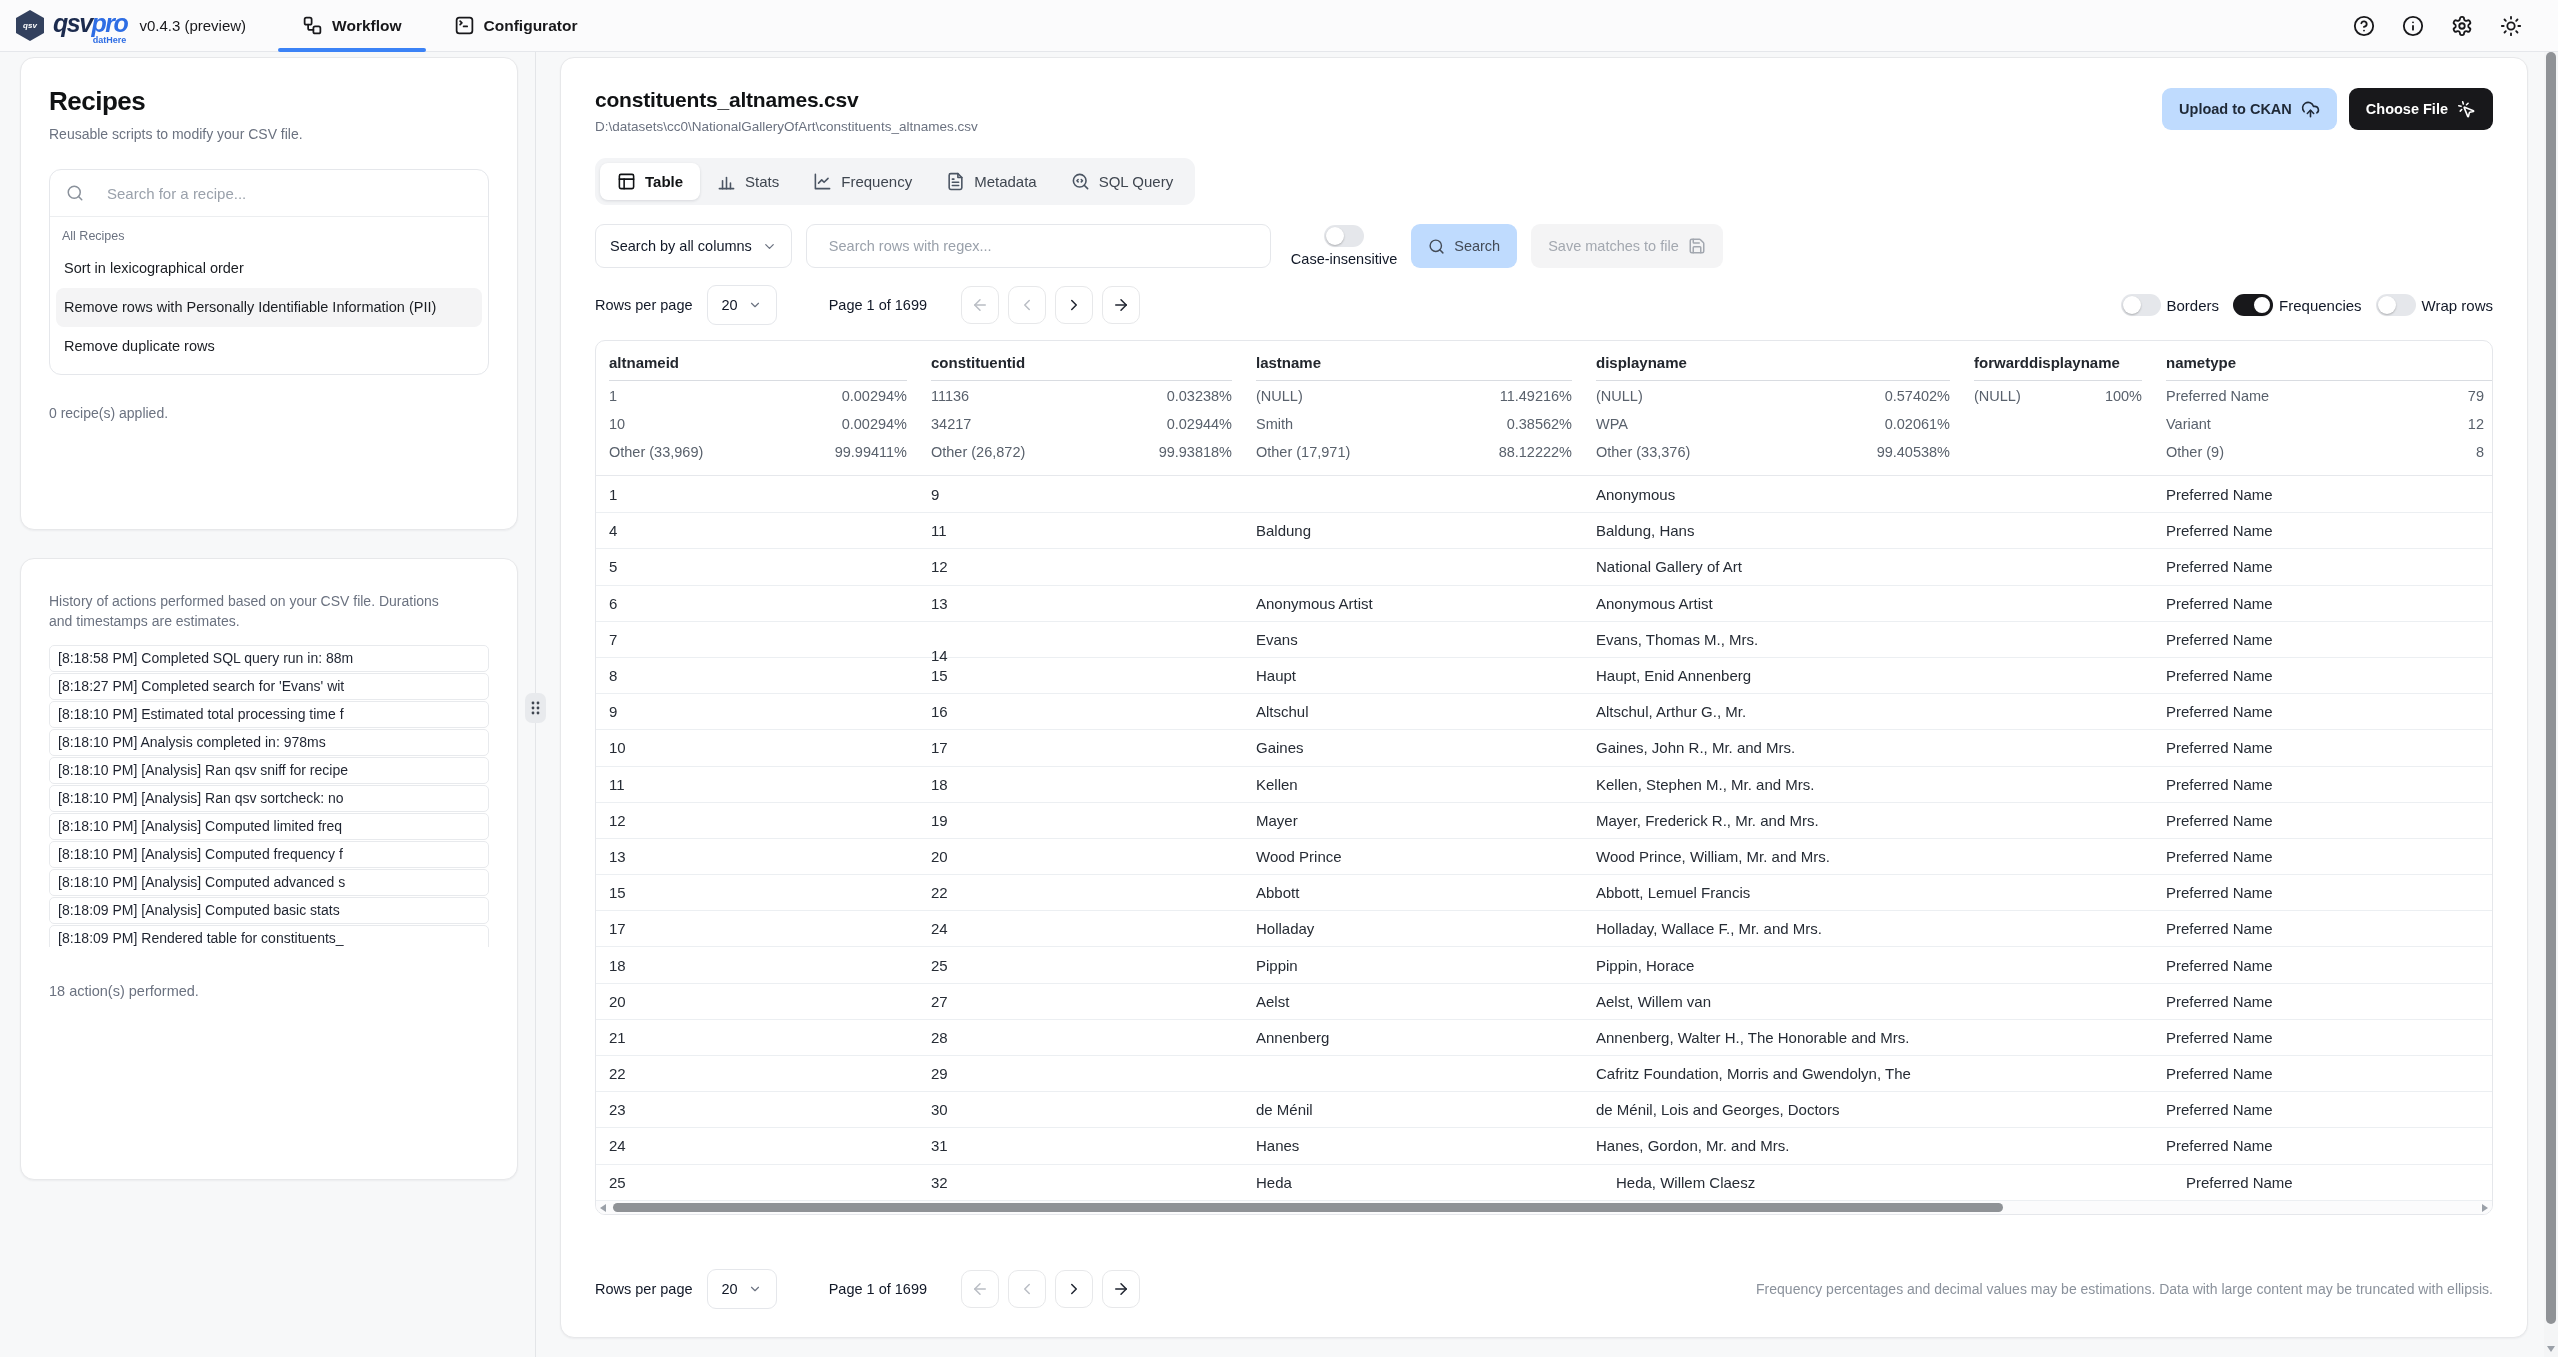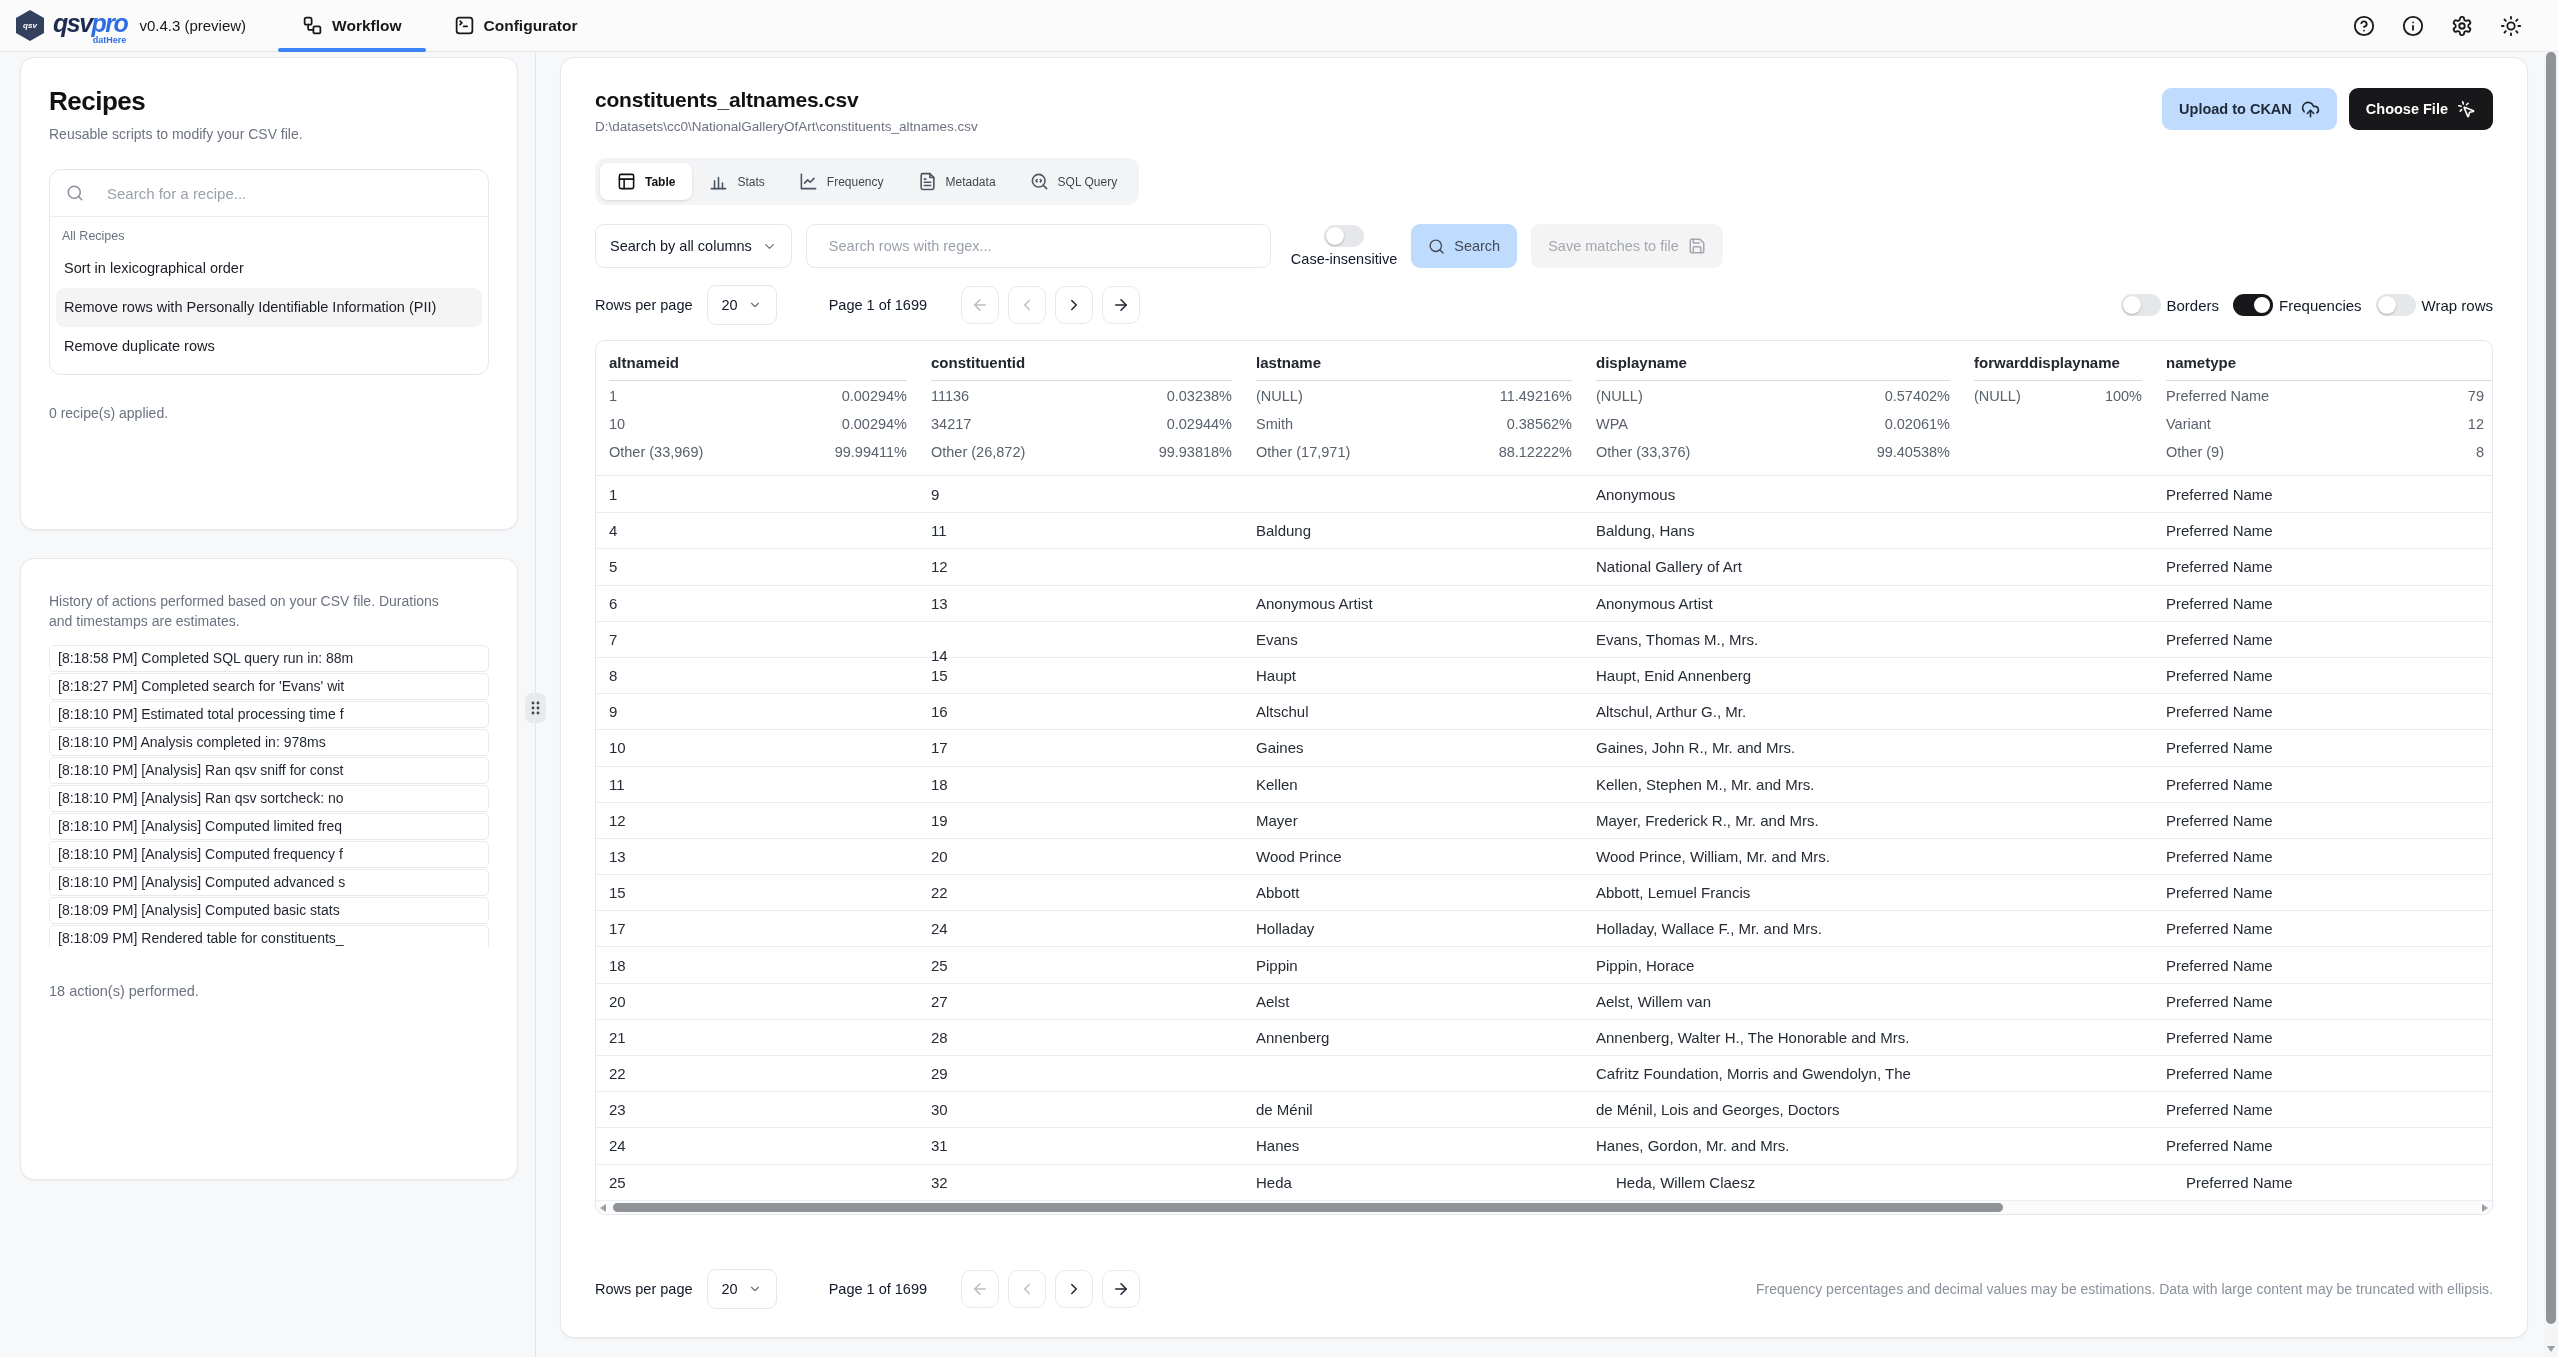--- a/index.html
+++ b/index.html
@@ -69,7 +69,7 @@
 
   
   .tabbar { display: inline-flex; align-self: flex-start; background: #f3f4f6; border-radius: 11px; padding: 5px; margin-top: 24px; }
-  .vtab { display: flex; align-items: center; gap: 9px; padding: 9px 17px; border-radius: 8px; font-size: 12px; color: #3f4650; cursor: pointer; }
+  .vtab { display: flex; align-items: center; gap: 9px; padding: 9px 17px; border-radius: 8px; font-size: 15px; color: #3f4650; cursor: pointer; }
   .vtab svg { stroke: #4b5563; }
   .vtab.active { background: #fff; color: #101214; font-weight: 600; box-shadow: 0 1px 3px rgba(16,24,40,.12); }
   .vtab.active svg { stroke: #101214; }

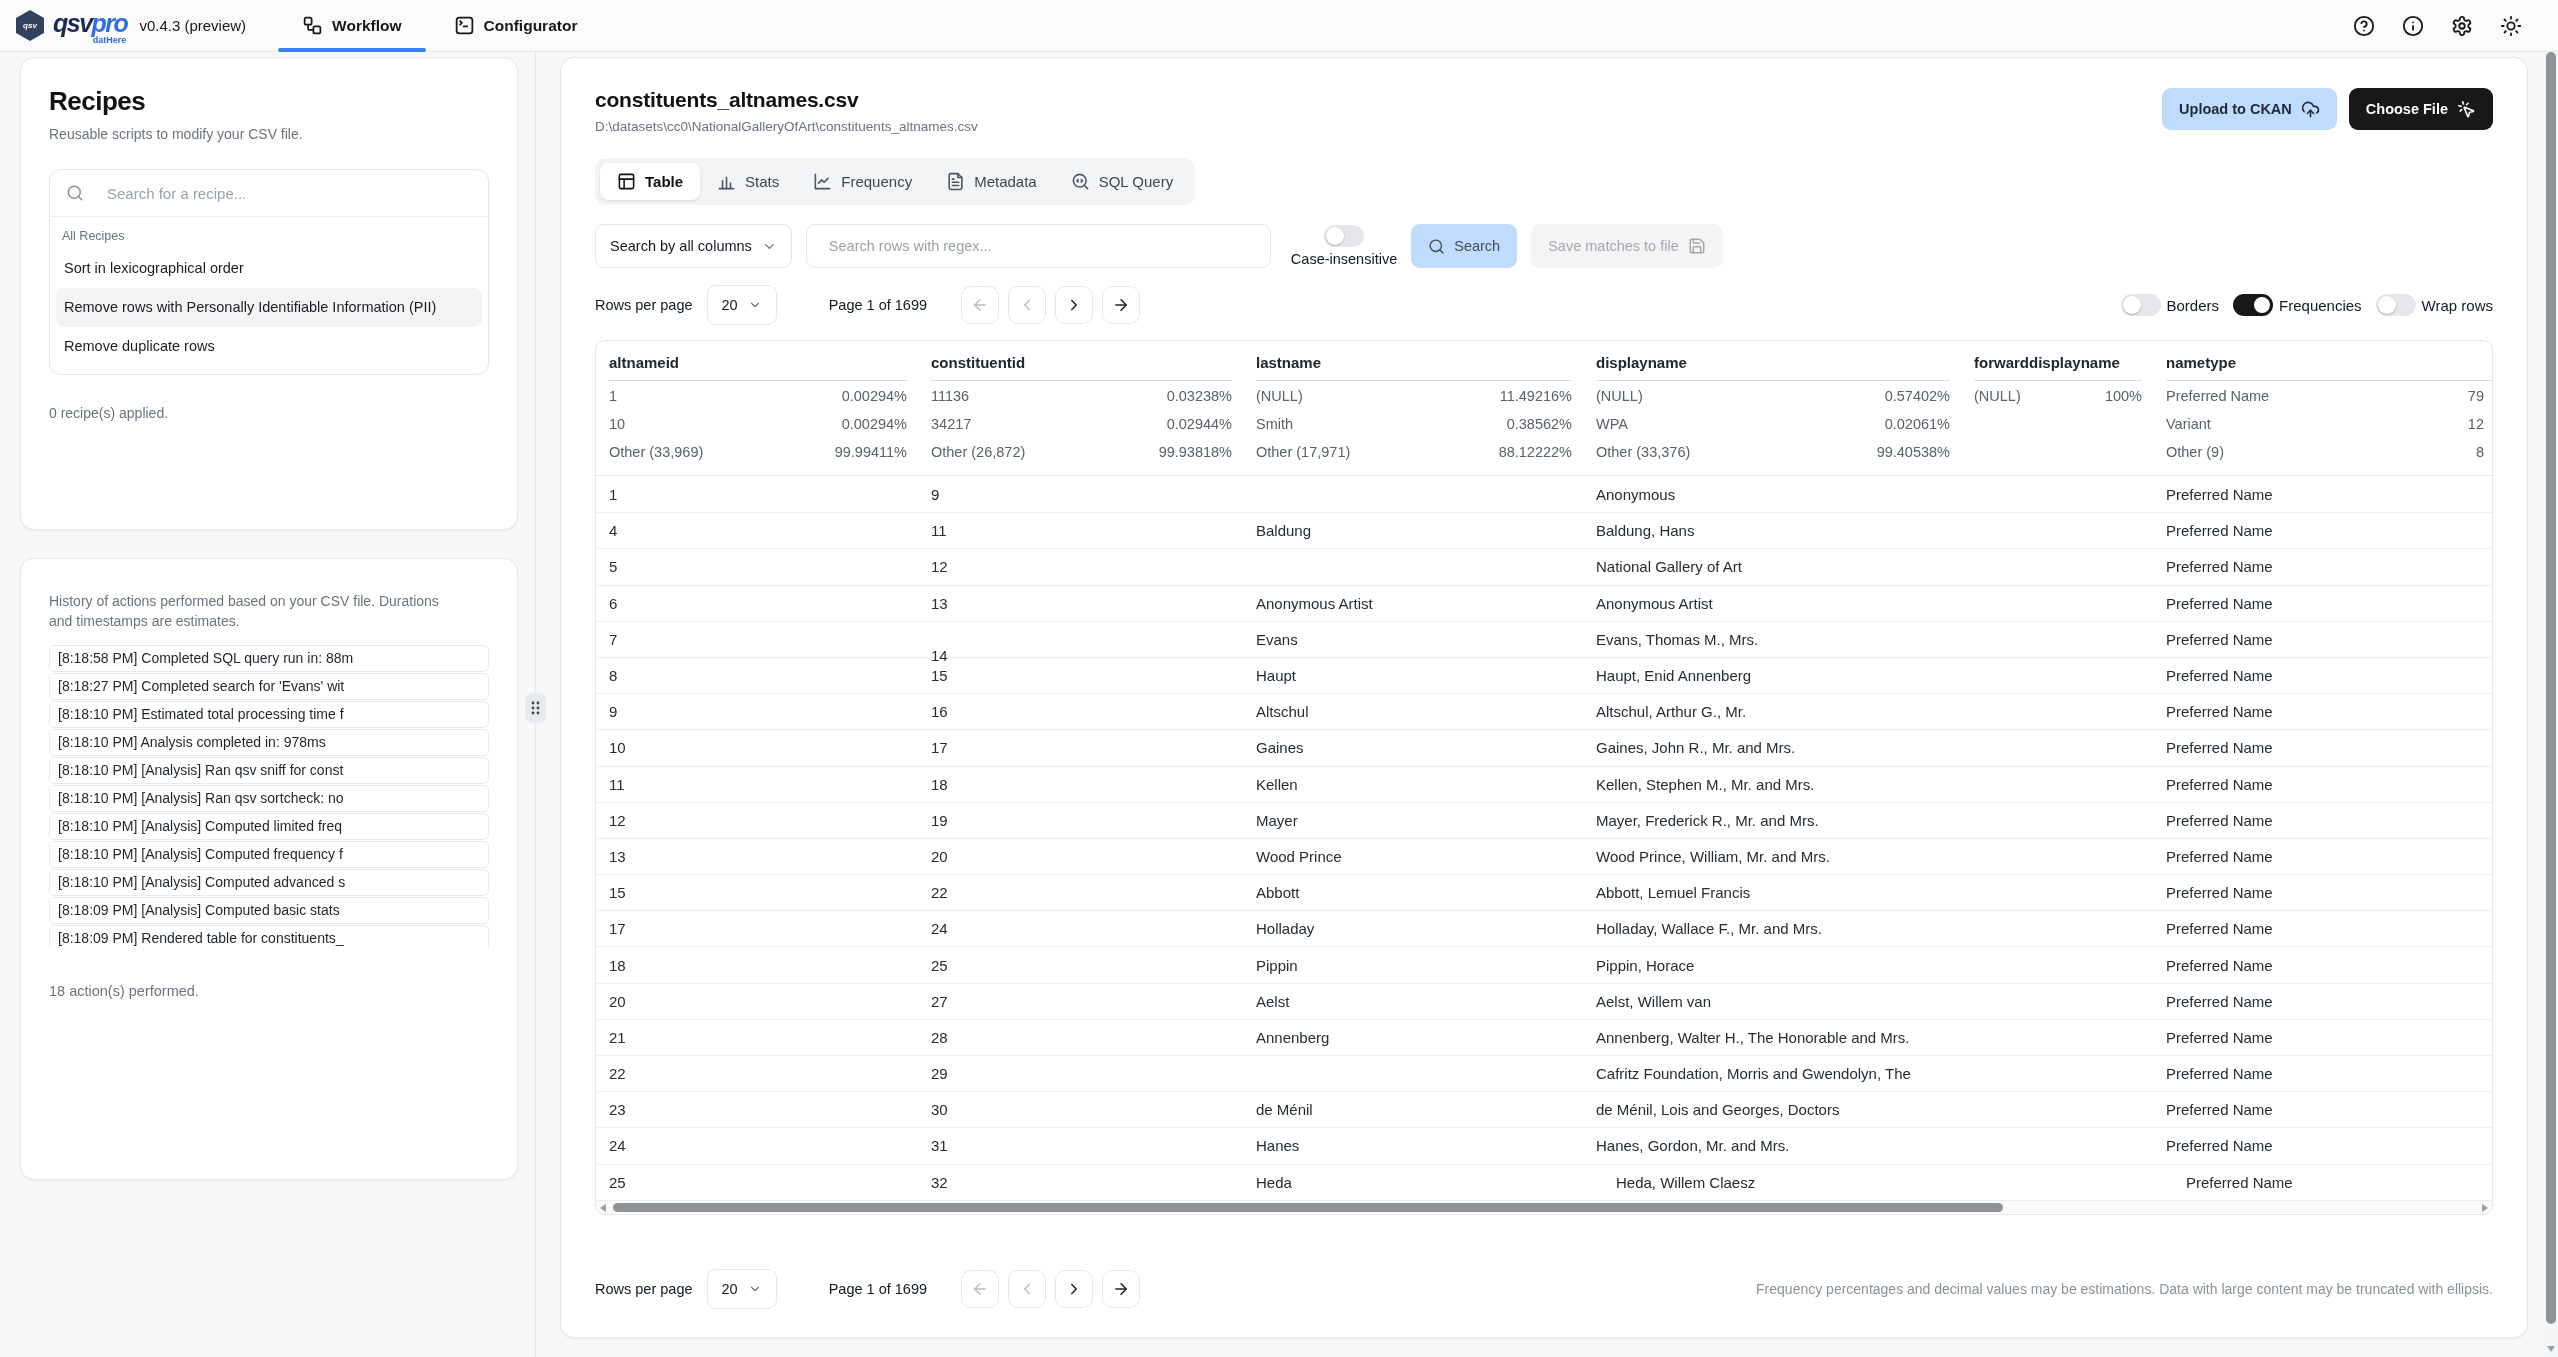--- a/index.html
+++ b/index.html
@@ -240,7 +240,7 @@
       <div class="log-entry">[8:18:27 PM] Completed search for 'Evans' wit</div>
       <div class="log-entry">[8:18:10 PM] Estimated total processing time f</div>
       <div class="log-entry">[8:18:10 PM] Analysis completed in: 978ms</div>
-      <div class="log-entry">[8:18:10 PM] [Analysis] Ran qsv sniff for const</div>
+      <div class="log-entry">[8:18:10 PM] [Analysis] Ran qsv sniff for recipe</div>
       <div class="log-entry">[8:18:10 PM] [Analysis] Ran qsv sortcheck: no</div>
       <div class="log-entry">[8:18:10 PM] [Analysis] Computed limited freq</div>
       <div class="log-entry">[8:18:10 PM] [Analysis] Computed frequency f</div>

